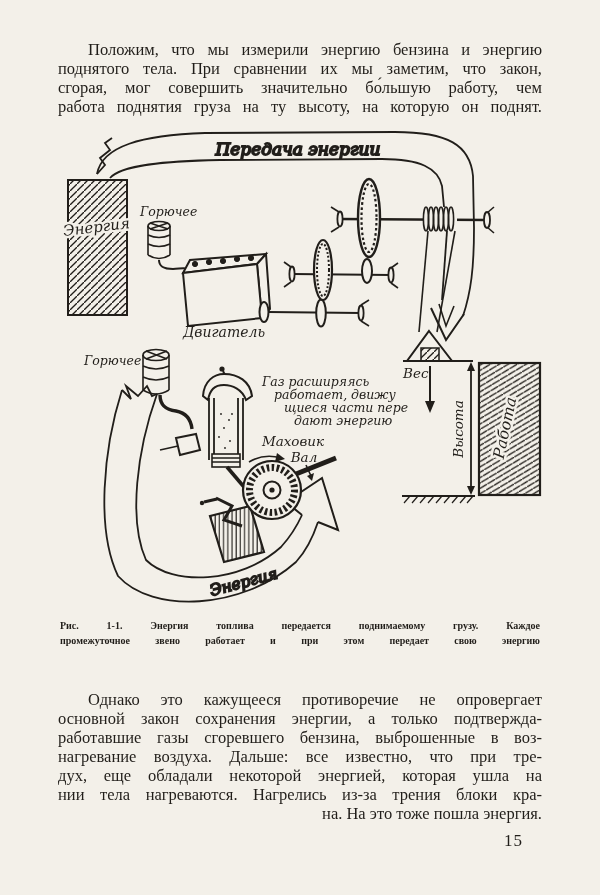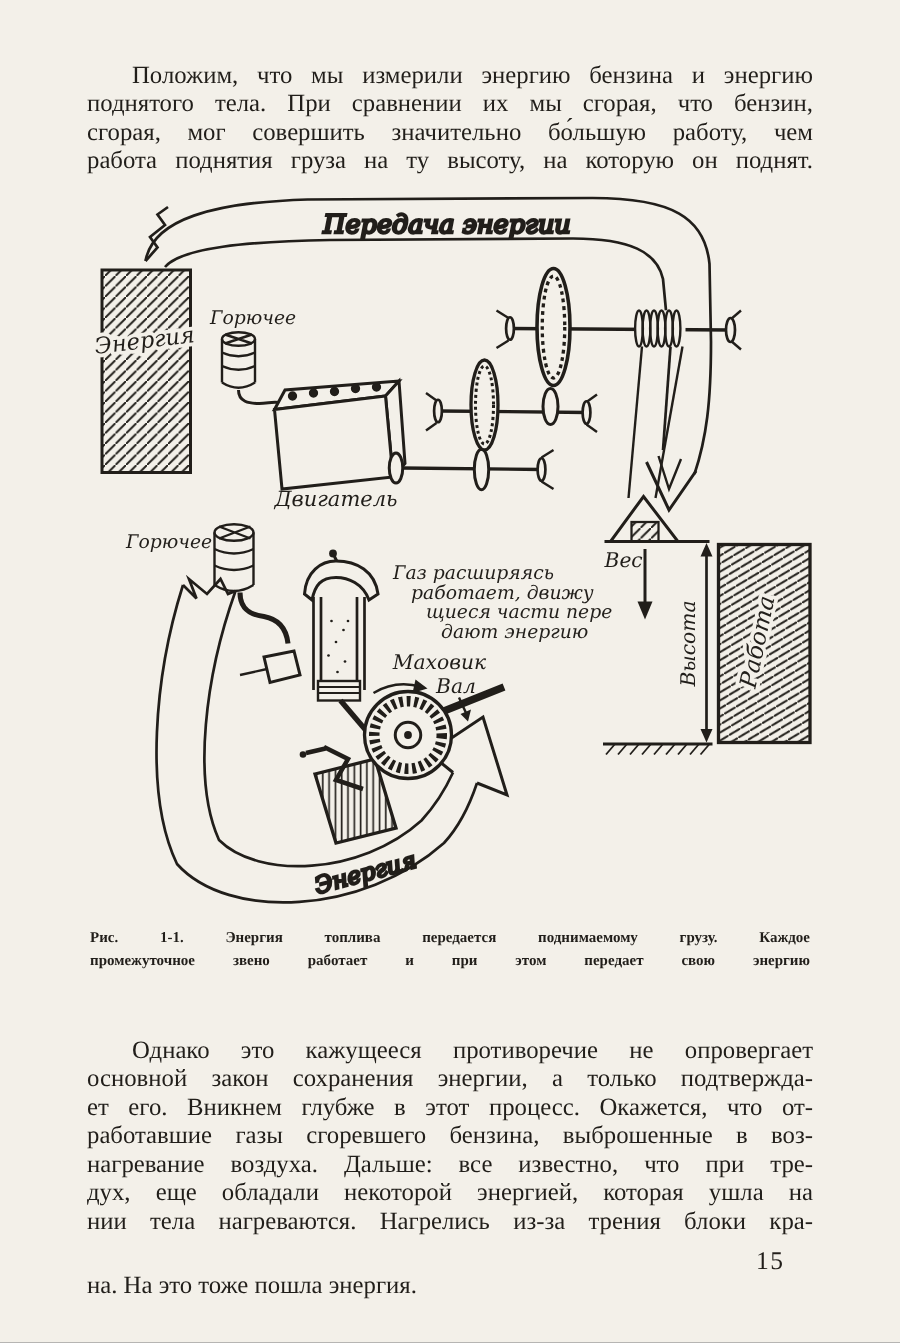--- a/index.html
+++ b/index.html
@@ -30,7 +30,7 @@
 
   <div class="para" style="top:40px">
     <div class="tl jl indent">Положим, что мы измерили энергию бензина и энергию</div>
-    <div class="tl jl">поднятого тела. При сравнении их мы сгорая, что бензин,</div>
+    <div class="tl jl">поднятого тела. При сравнении их мы заметим, что закон,</div>
     <div class="tl jl">сгорая, мог совершить значительно бо́льшую работу, чем</div>
     <div class="tl jl">работа поднятия груза на ту высоту, на которую он поднят.</div>
   </div>

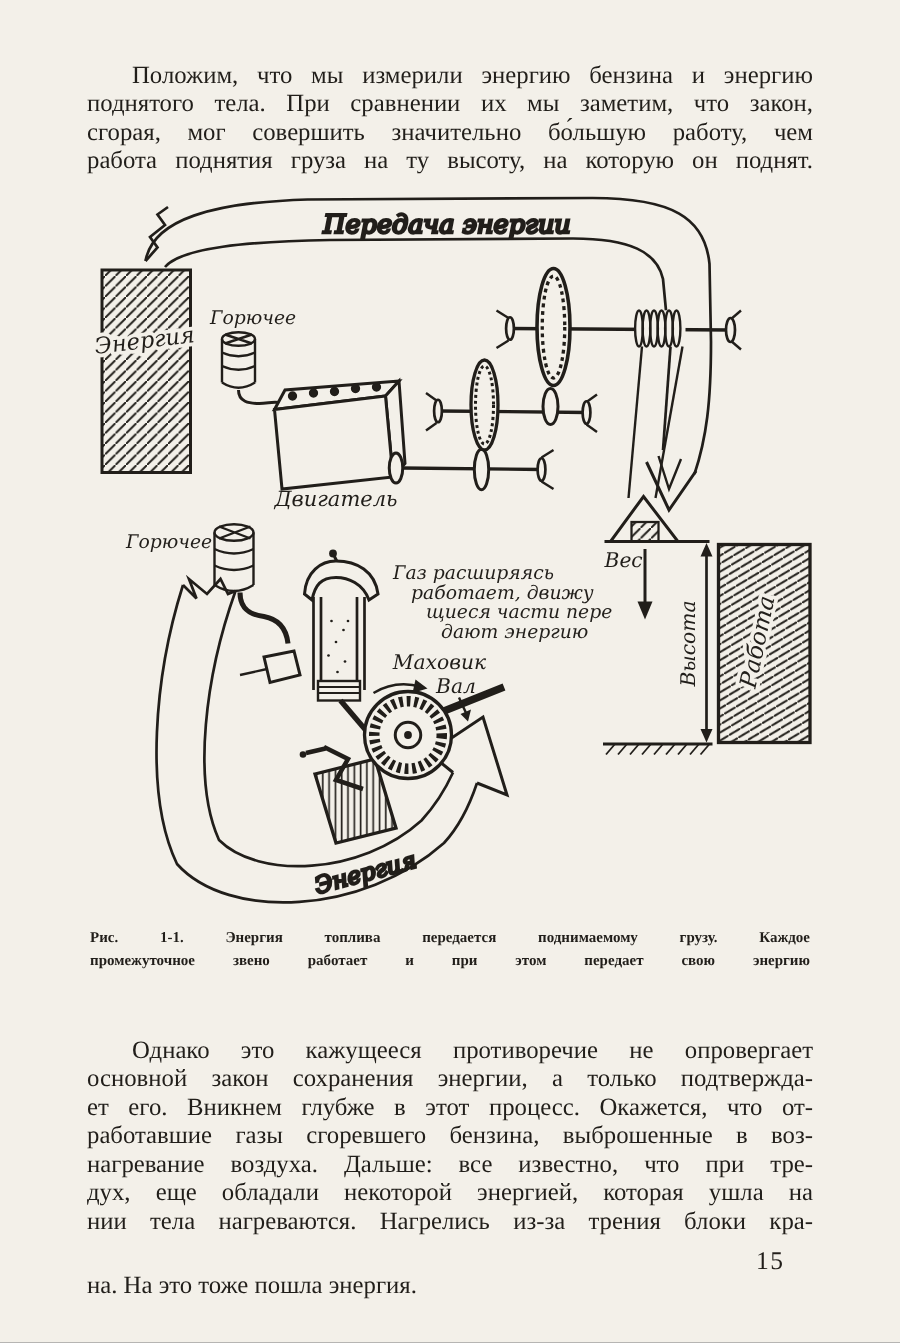--- a/index.html
+++ b/index.html
@@ -230,7 +230,6 @@
   <div class="para" style="top:690px">
     <div class="tl jl indent">Однако это кажущееся противоречие не опровергает</div>
     <div class="tl jl">основной закон сохранения энергии, а только подтвержда-</div>
-    <div class="tl jl">ет его. Вникнем глубже в этот процесс. Окажется, что от-</div>
     <div class="tl jl">работавшие газы сгоревшего бензина, выброшенные в воз-</div>
     <div class="tl jl">нагревание воздуха. Дальше: все известно, что при тре-</div>
     <div class="tl jl">дух, еще обладали некоторой энергией, которая ушла на</div>

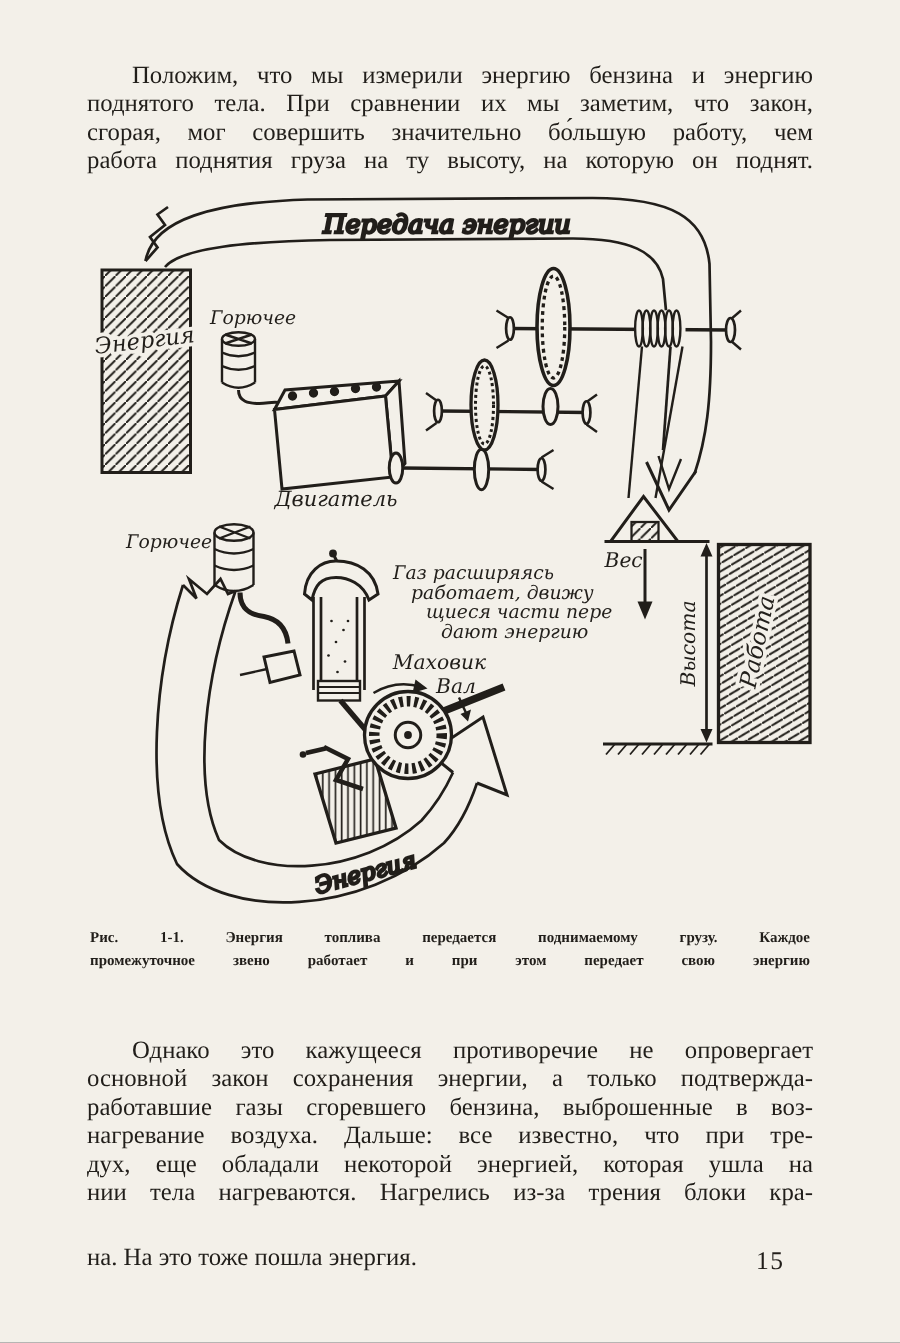--- a/index.html
+++ b/index.html
@@ -13,7 +13,7 @@
   .para{position:absolute;left:58px;width:484px;}
   .tl{font-size:16.5px;line-height:19px;white-space:nowrap;}
   .jl{text-align:justify;text-align-last:justify;white-space:normal;}
-  .ll{text-align:left;white-space:normal;margin-top:24px;}
+  .ll{text-align:right;white-space:normal;}
   .indent{text-indent:30px;}
   .caption{position:absolute;left:60px;width:480px;font-weight:bold;}
   .cl{font-size:10px;line-height:15px;}

